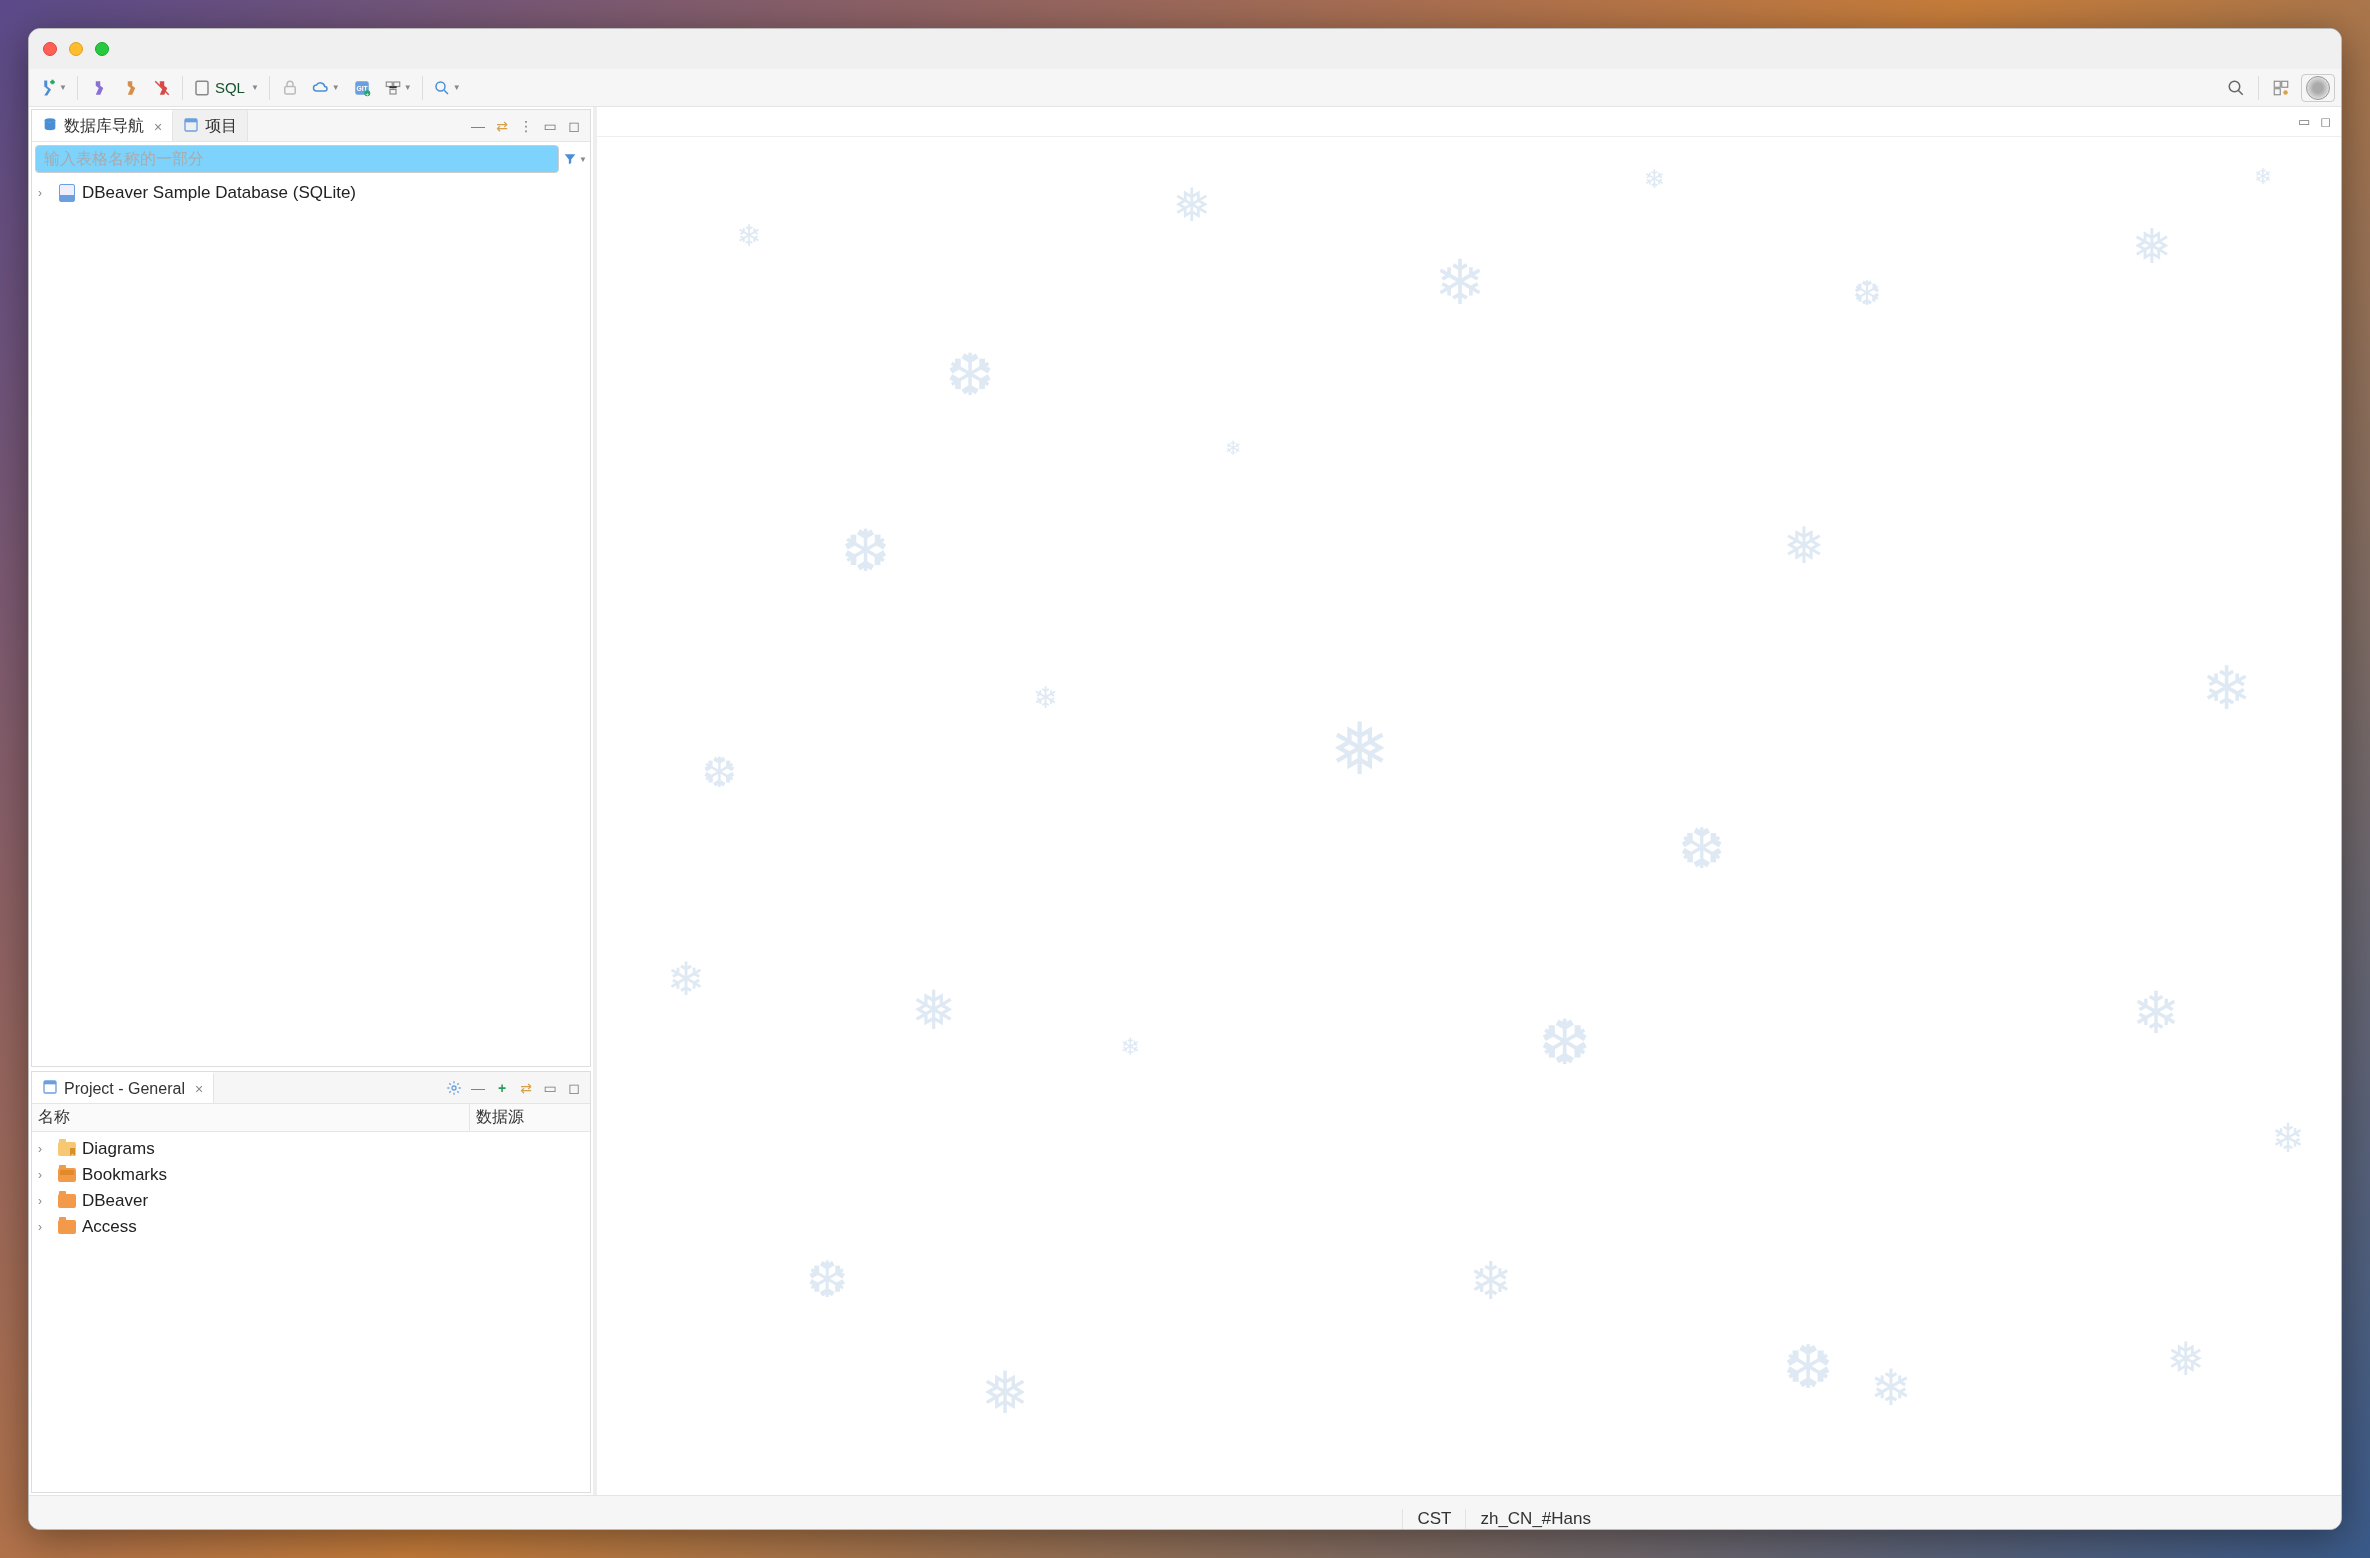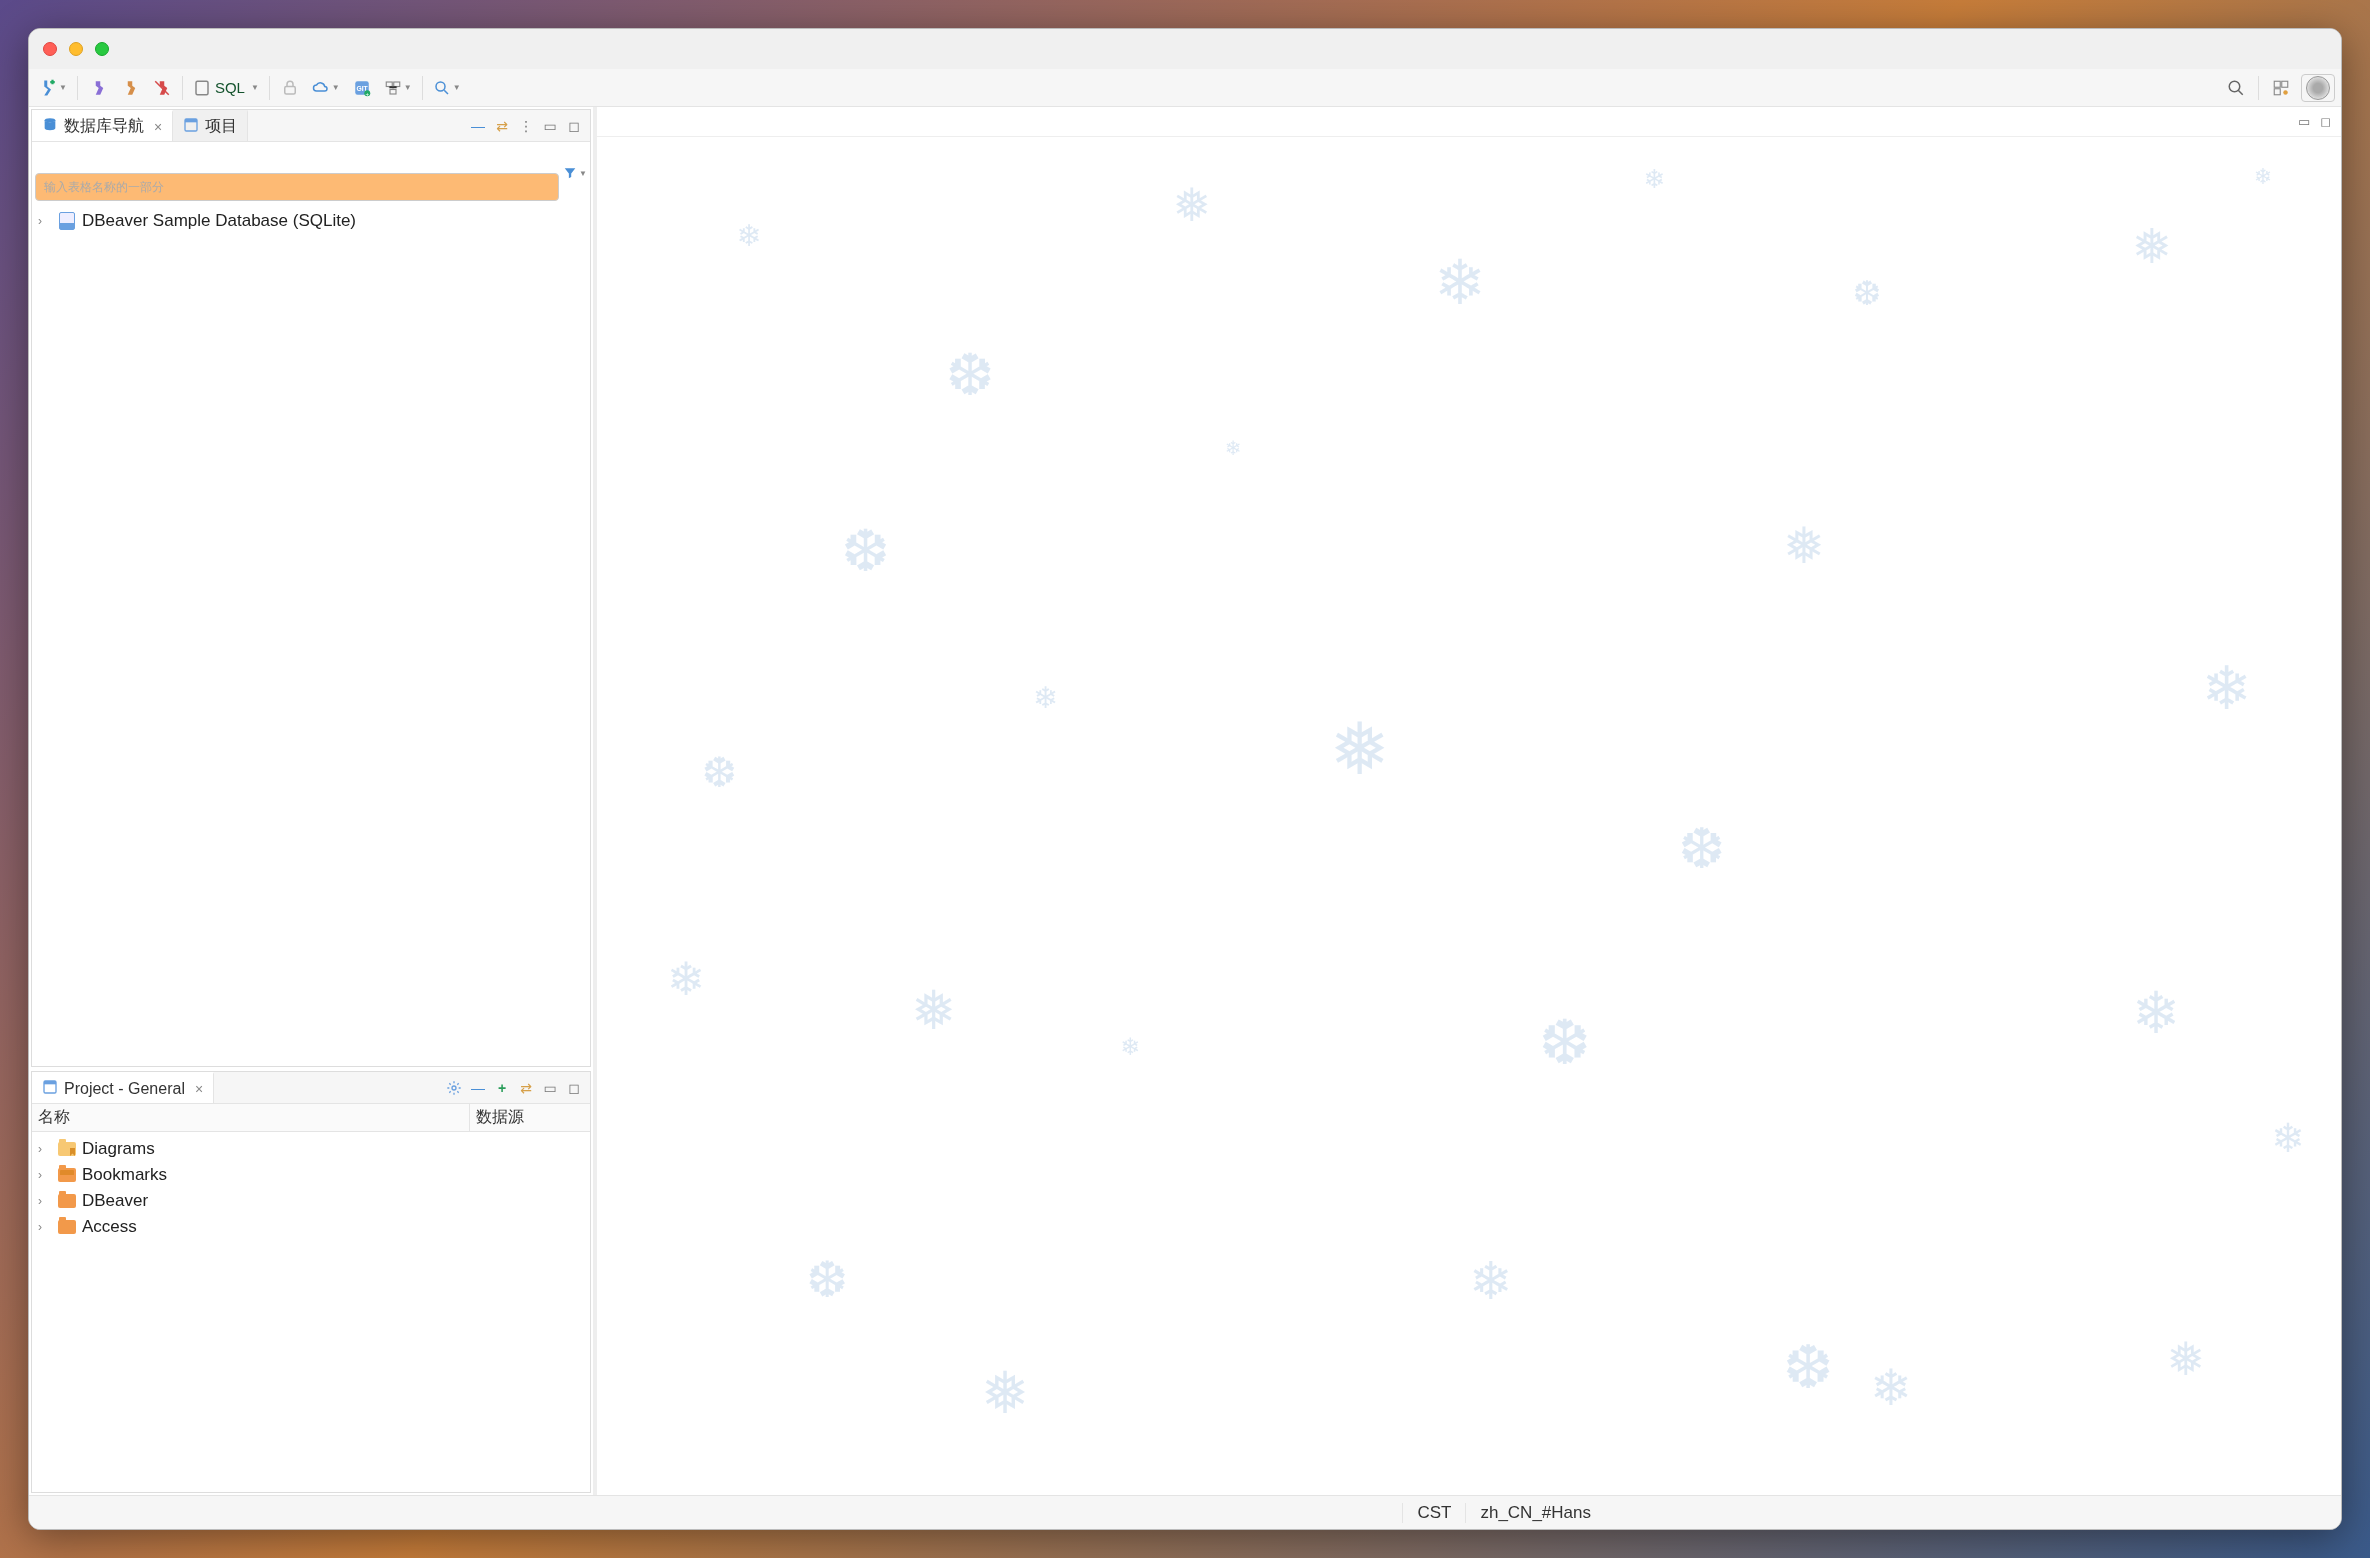--- a/index.html
+++ b/index.html
@@ -113,10 +113,9 @@
   border: 1px solid #ccc;
   border-radius: 4px;
   padding: 0 8px;
-  font-size: 12px;
+  font-size: 16px;
   color: #333;
-  background: #fdba74;
-  margin-top: 28px;
+  background: #7dd3fc;
 }
 .filter-input::placeholder { color: #aaa; }
 .filter-icon { width: 24px; color: #4a7ab8; display: flex; align-items: center; justify-content: center; cursor: pointer; font-size: 14px; }

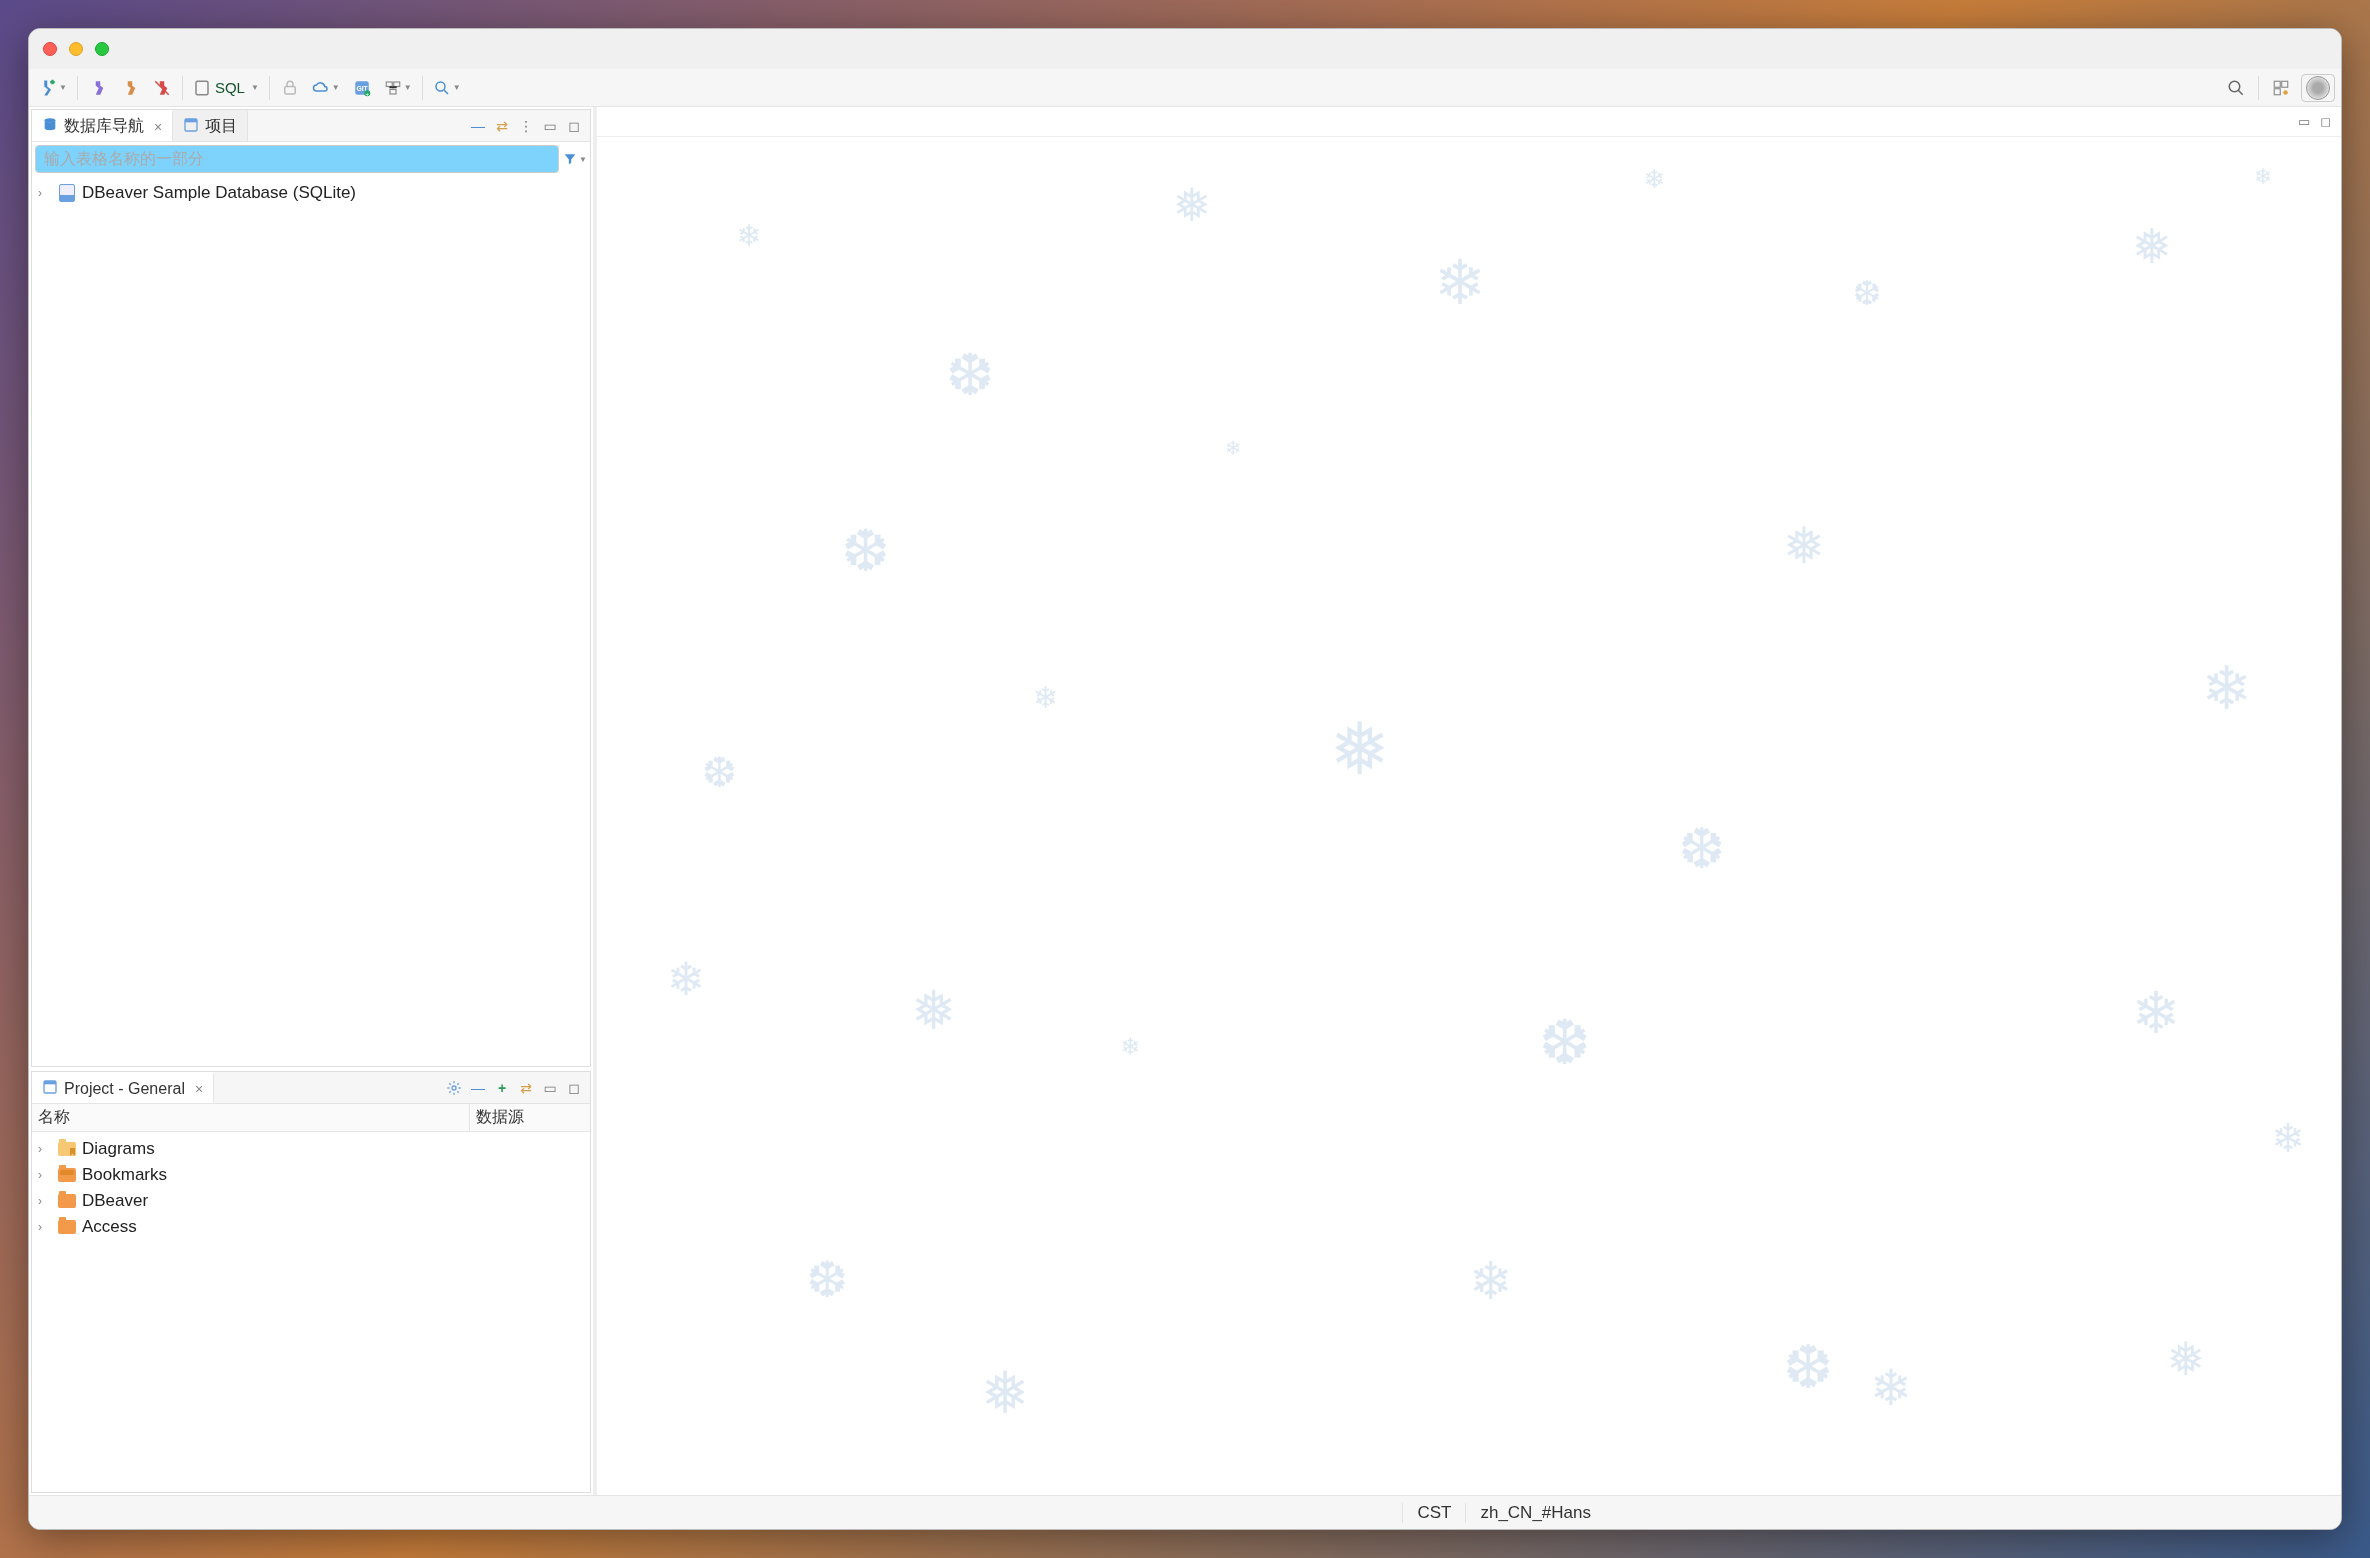--- a/index.html
+++ b/index.html
@@ -135,7 +135,7 @@
   background: #f6f6f6;
   border-top: 1px solid #e4e4e4;
   display: flex;
-  align-items: center;
+  align-items: flex-end;
 }
 .statusbar .spacer { flex: 1; }
 .status-cell {

